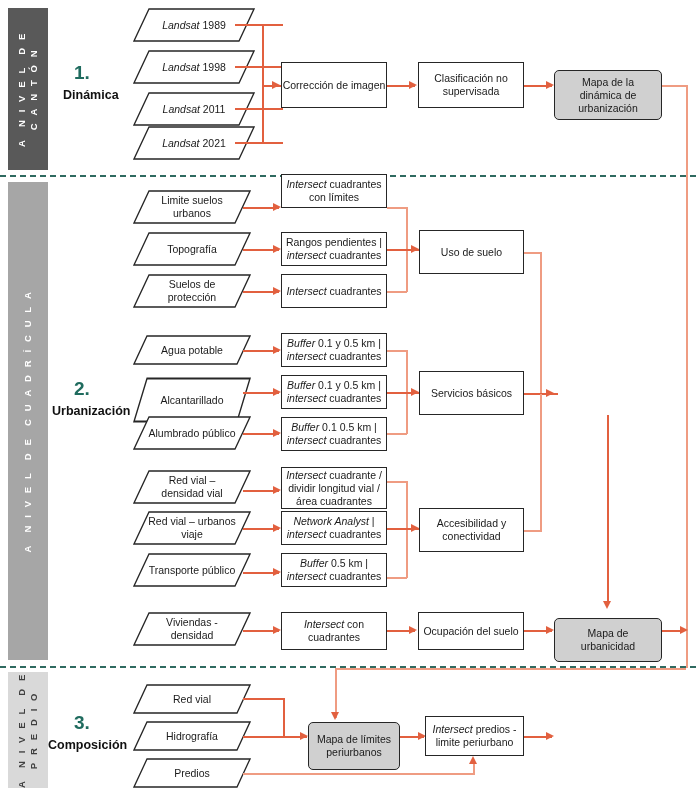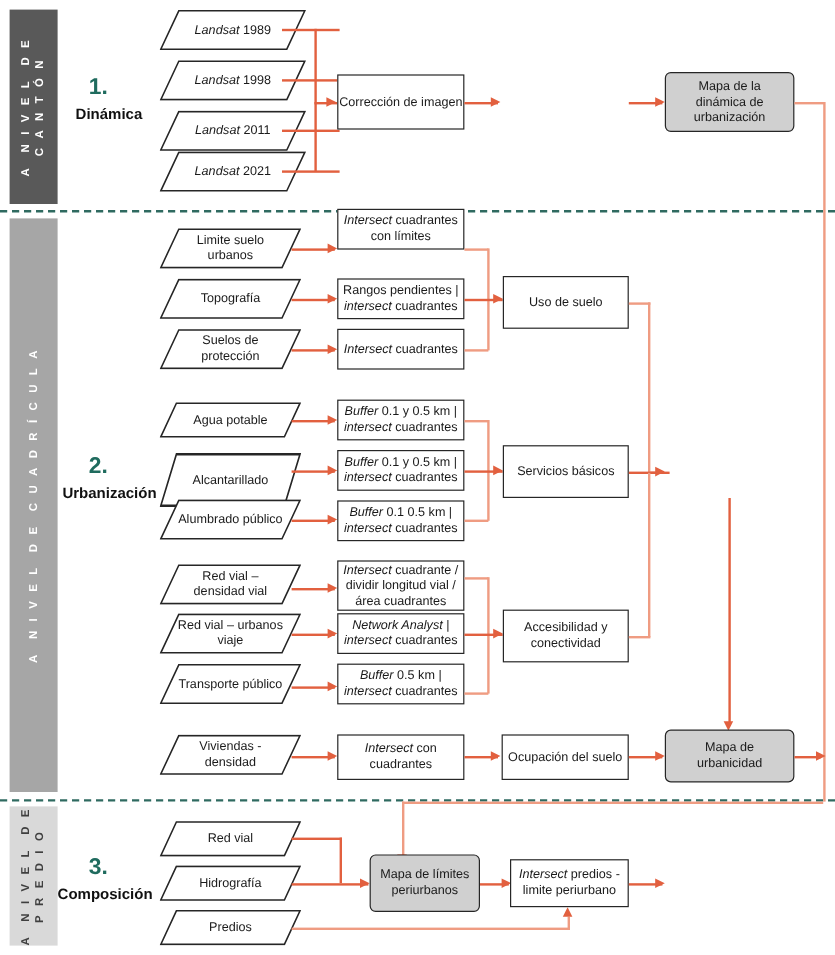--- a/index.html
+++ b/index.html
@@ -119,6 +119,9 @@
   <div class="ln h" style="left:387px;top:85px;width:28px;"></div>
   <div class="ar r" style="left:409px;top:81px;"></div>
 
+  <div class="node rect" style="left:418px;top:62px;width:106px;height:46px;">
+    <span>Clasificación no supervisada</span>
+  </div>
   <div class="ln h" style="left:524px;top:85px;width:28px;"></div>
   <div class="ar r" style="left:546px;top:81px;"></div>
 

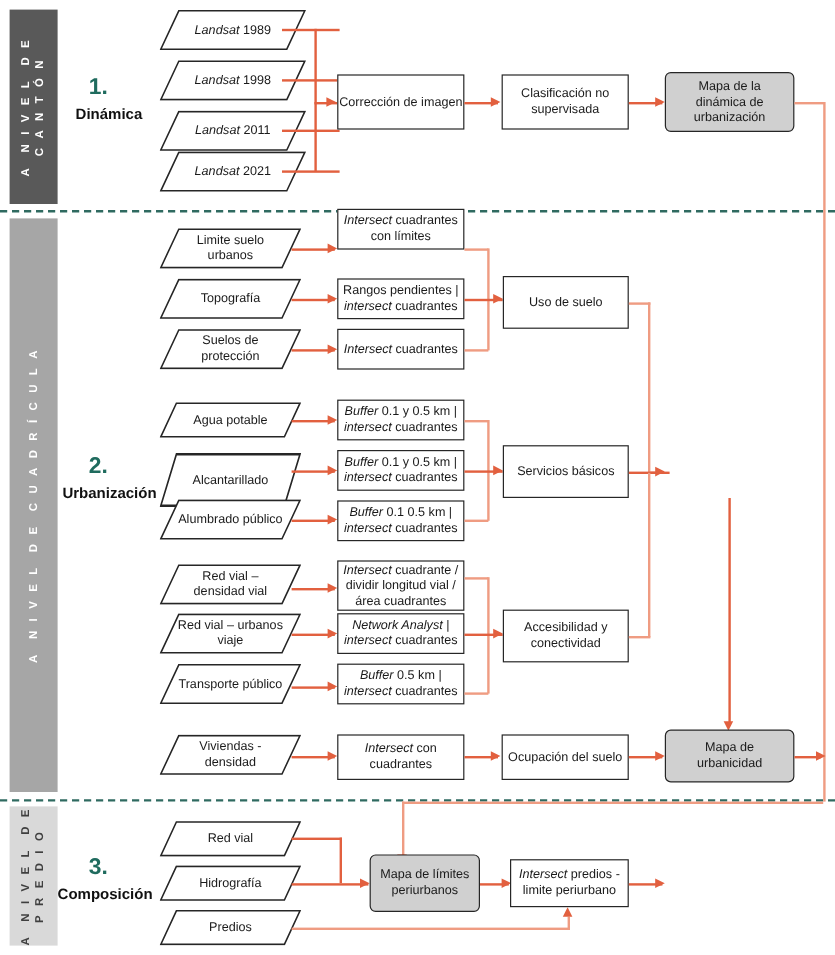--- a/index.html
+++ b/index.html
@@ -37,7 +37,7 @@
         line-height:13px;}
   .rect{border:1.3px solid #262626;background:#fff;}
   .pill{border:1.3px solid #262626;background:#fff;border-radius:17px;}
-  .pill-gray{border:1.3px solid #262626;background:#d0d0d0;border-radius:5px;}
+  .pill-gray{border:1.3px solid #262626;background:#d0d0d0;border-radius:5px;margin-top:10px;}
   .para{background:transparent;border:none;}
   .para .pshape{position:absolute;left:0;top:0;width:100%;height:100%;}
   .para .plabel{position:relative;z-index:2;padding:0 14px;}

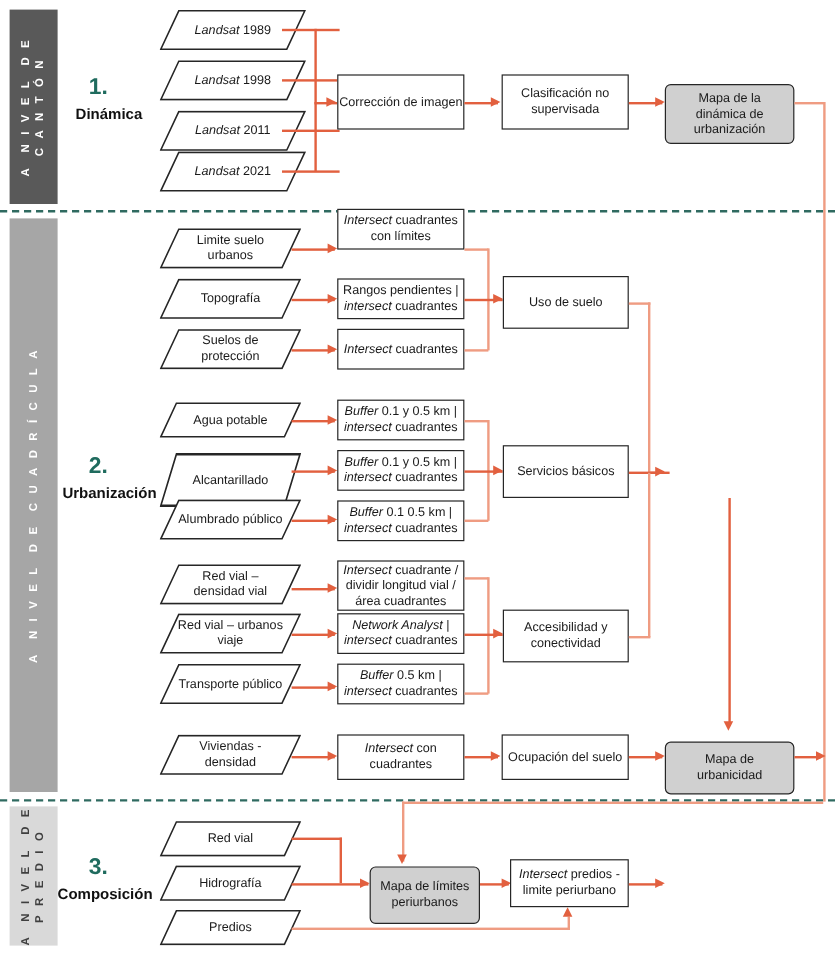--- a/index.html
+++ b/index.html
@@ -139,7 +139,7 @@
     <svg class="pshape" viewBox="0 0 118 34" preserveAspectRatio="none">
         <polygon points="16,1 117,1 102,33 1,33" fill="#fff" stroke="#262626" stroke-width="1.3"></polygon>
       </svg>
-    <span class="plabel">Limite suelo urbanos</span>
+    <span class="plabel">Limite suelos urbanos</span>
   </div>
   <div class="node para" style="left:133px;top:232px;width:118px;height:34px;">
     <svg class="pshape" viewBox="0 0 118 34" preserveAspectRatio="none">

